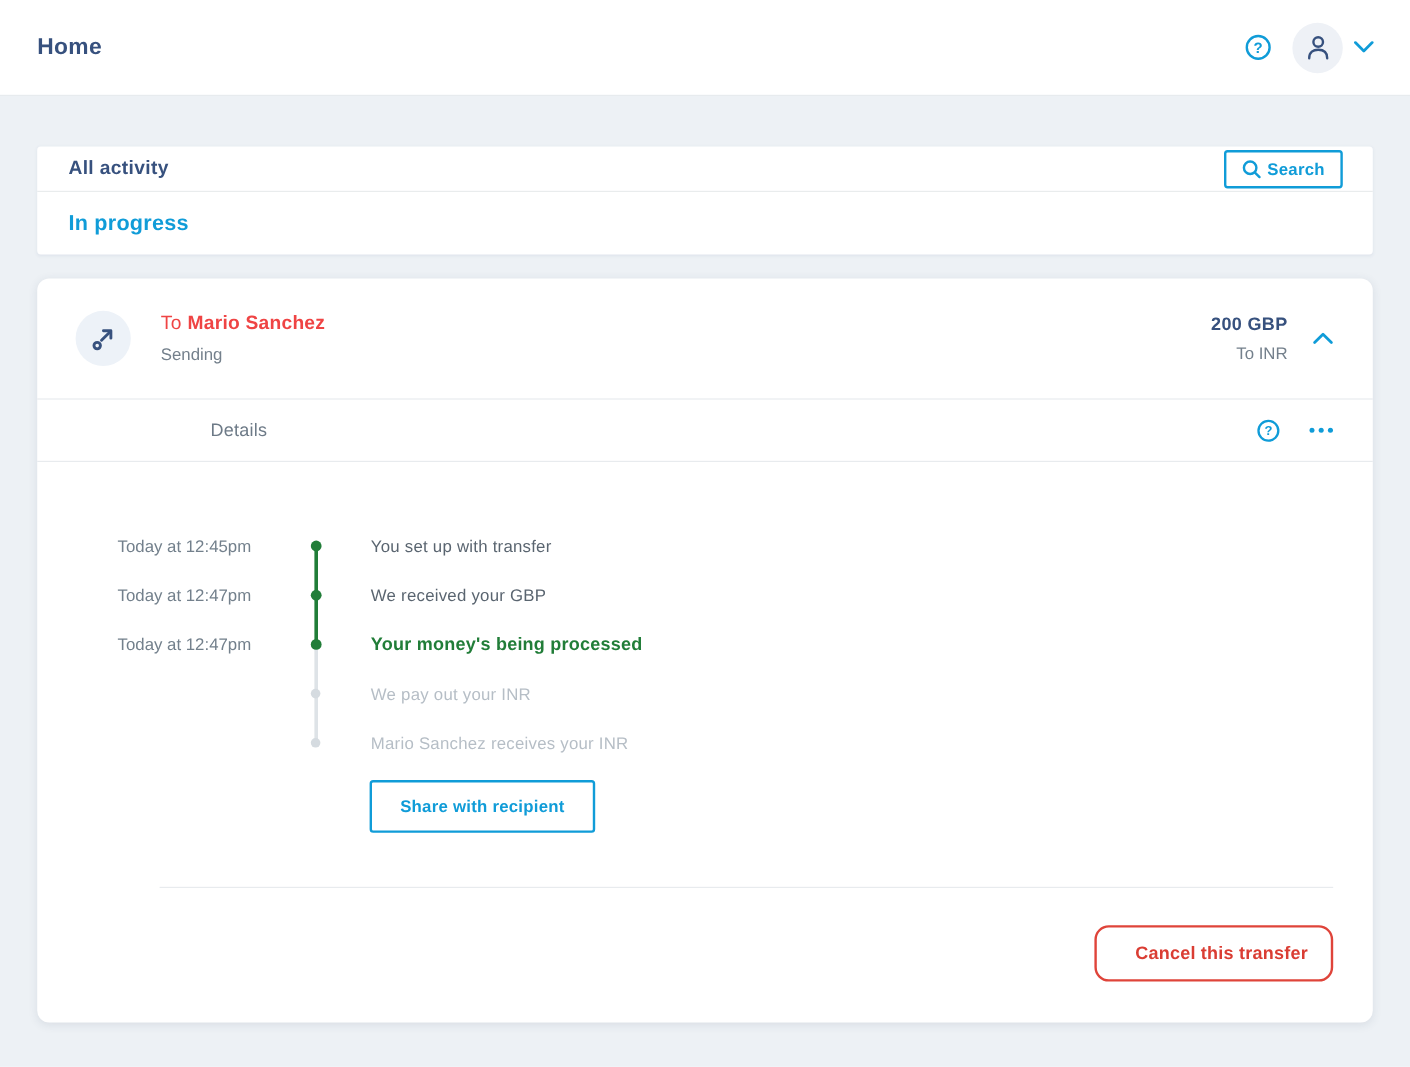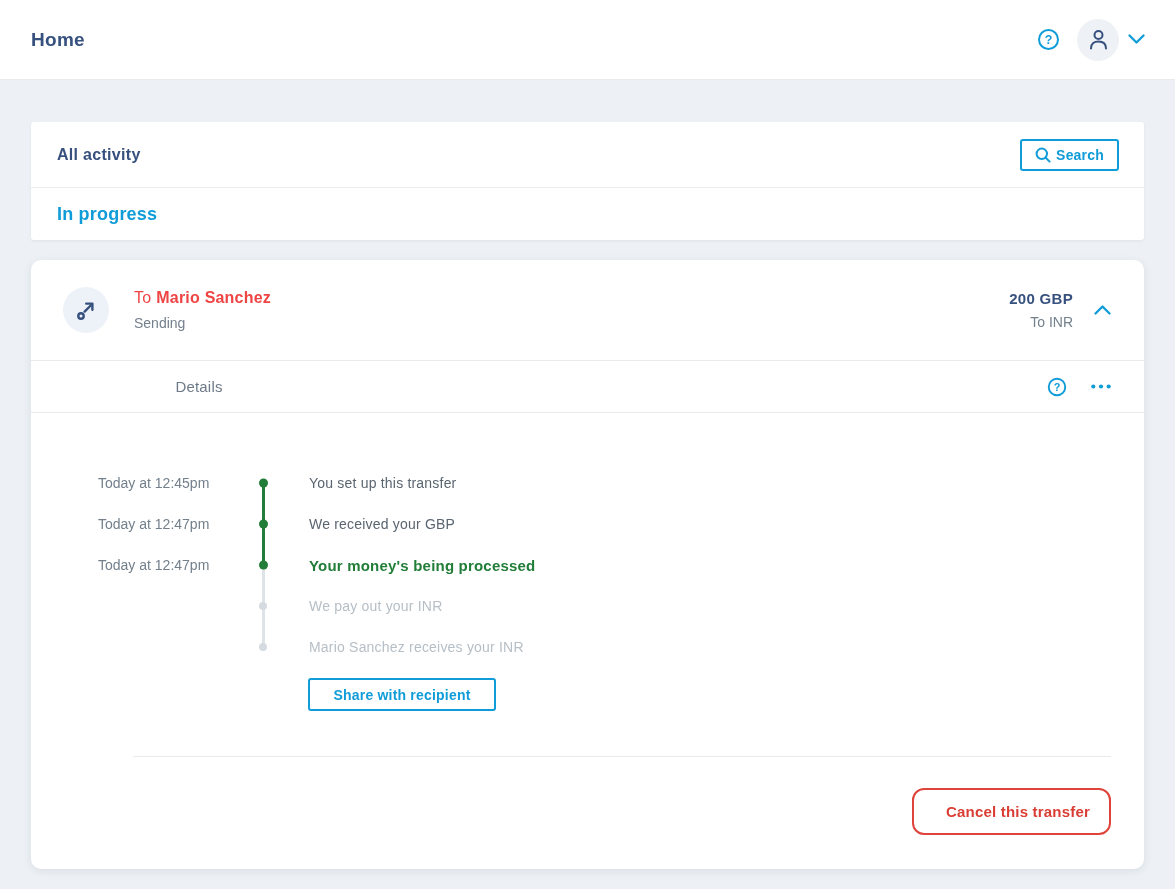--- a/index.html
+++ b/index.html
@@ -30,7 +30,7 @@
   .card { background: #ffffff; }
   .activity-card { border-radius: 3px; box-shadow: 0 1px 3px rgba(55,81,126,.08); }
   .activity-head {
-    height: 66px; border-bottom: 1px solid #e9eced;
+    height: 38px; border-bottom: 1px solid #e9eced;
     display: flex; align-items: center; padding: 0 25px 0 26px;
   }
   .activity-title { font-size: 16px; font-weight: bold; letter-spacing: .3px; }

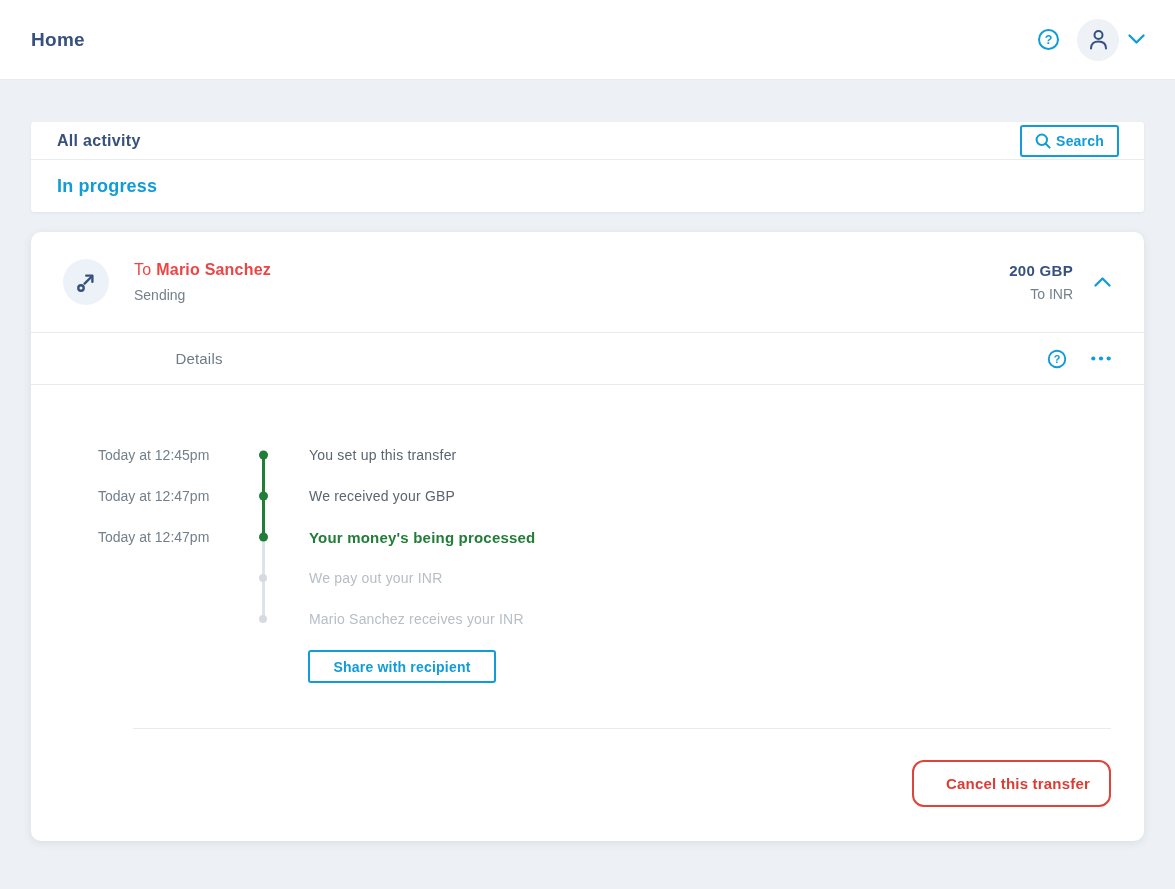--- a/index.html
+++ b/index.html
@@ -233,7 +233,7 @@
       <div class="tl-row done">
         <span class="tl-time">Today at 12:45pm</span>
         <span class="tl-dot"></span>
-        <span class="tl-label">You set up this transfer</span>
+        <span class="tl-label">You set up with transfer</span>
       </div>
       <div class="tl-row done">
         <span class="tl-time">Today at 12:47pm</span>

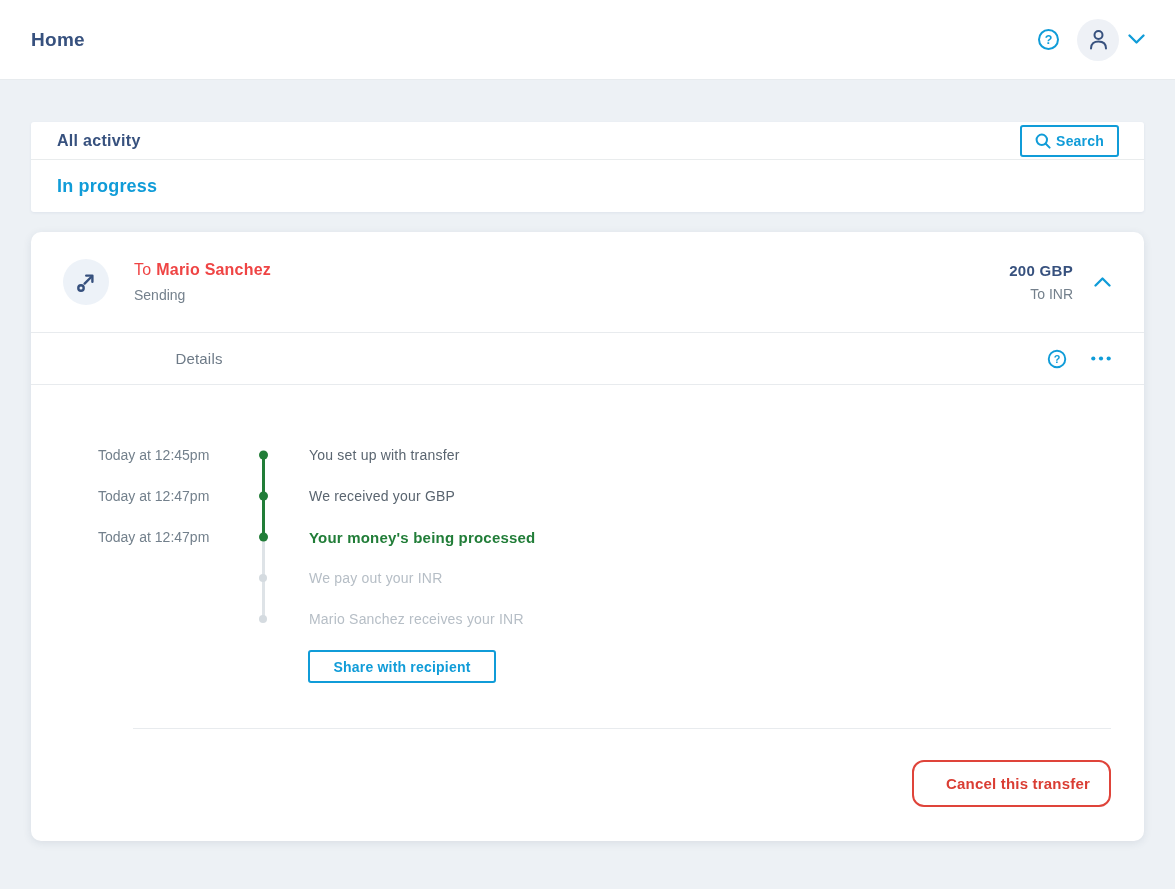--- a/index.html
+++ b/index.html
@@ -101,7 +101,7 @@
   .tl-row.pending .tl-label { color: #b6bec6; }
 
   .share-button {
-    display: block; margin: 11px 0 0 277px; width: 188px; height: 33px;
+    display: block; margin: 11px 0 0 277px; width: 188px; height: 44px;
     background: #fff; border: 2px solid #109cd8; border-radius: 3px;
     color: #109cd8; font-family: inherit; font-size: 14px; font-weight: bold; letter-spacing: .2px;
     cursor: pointer;

